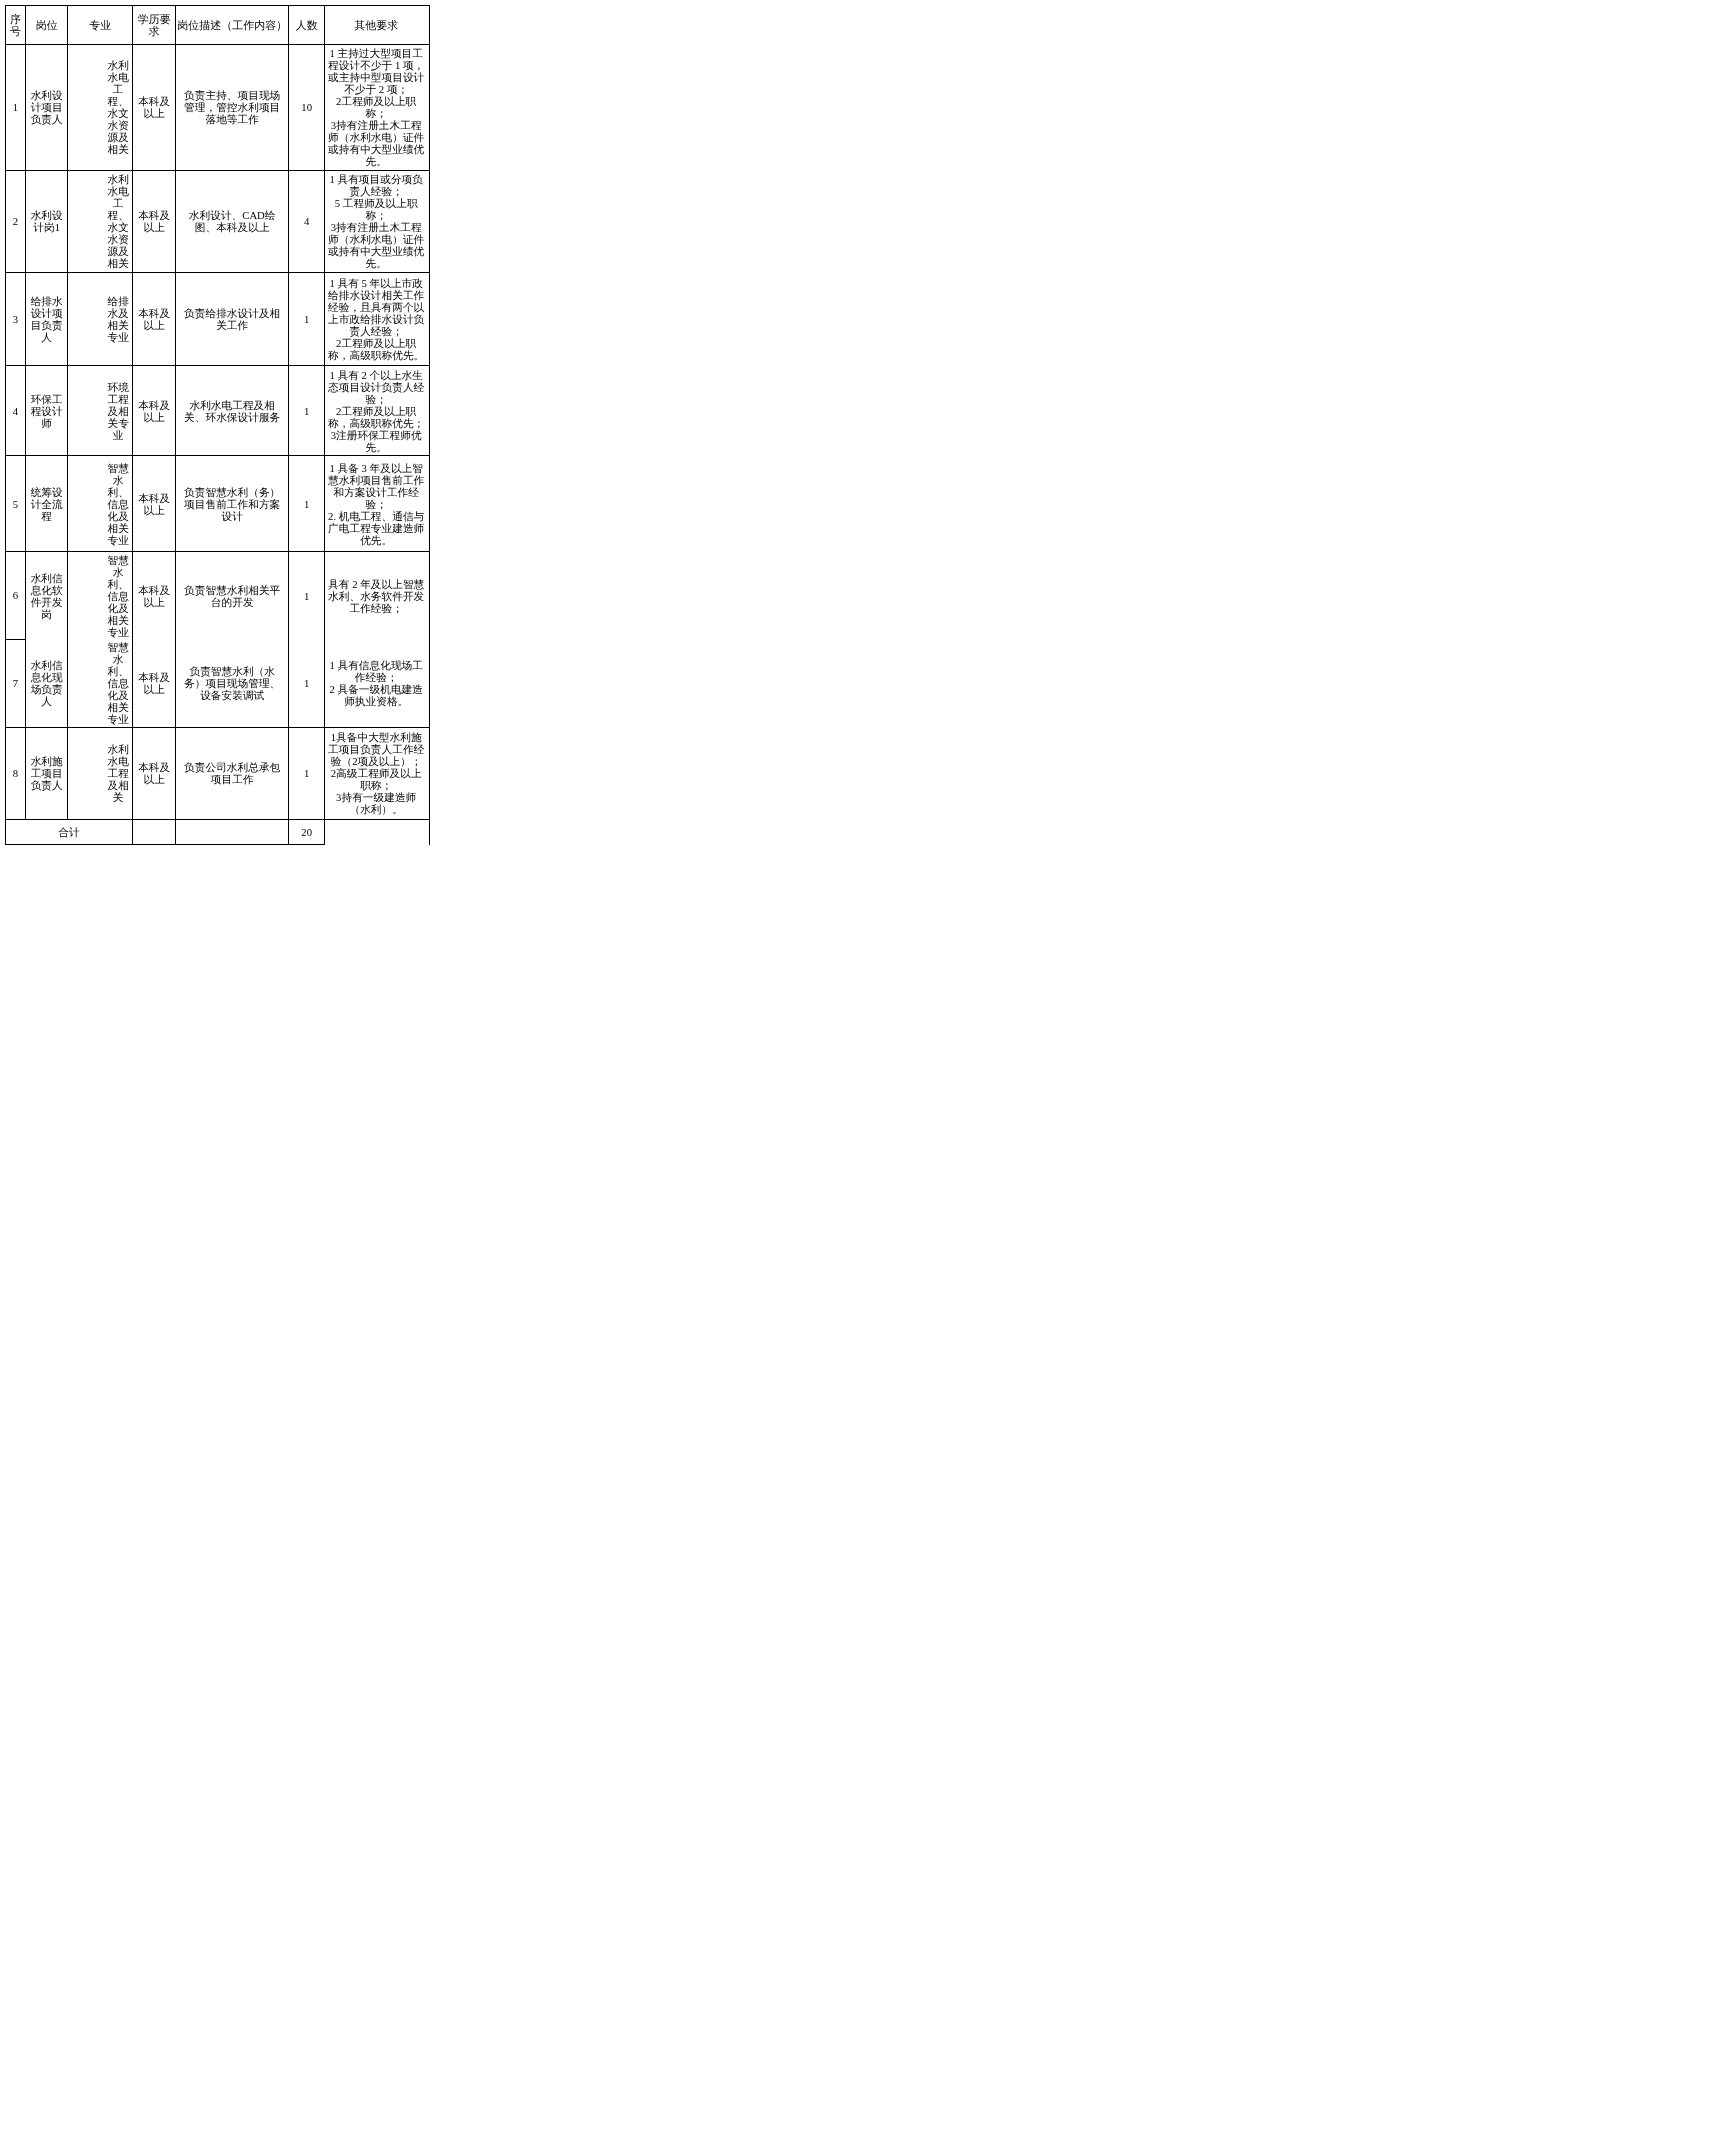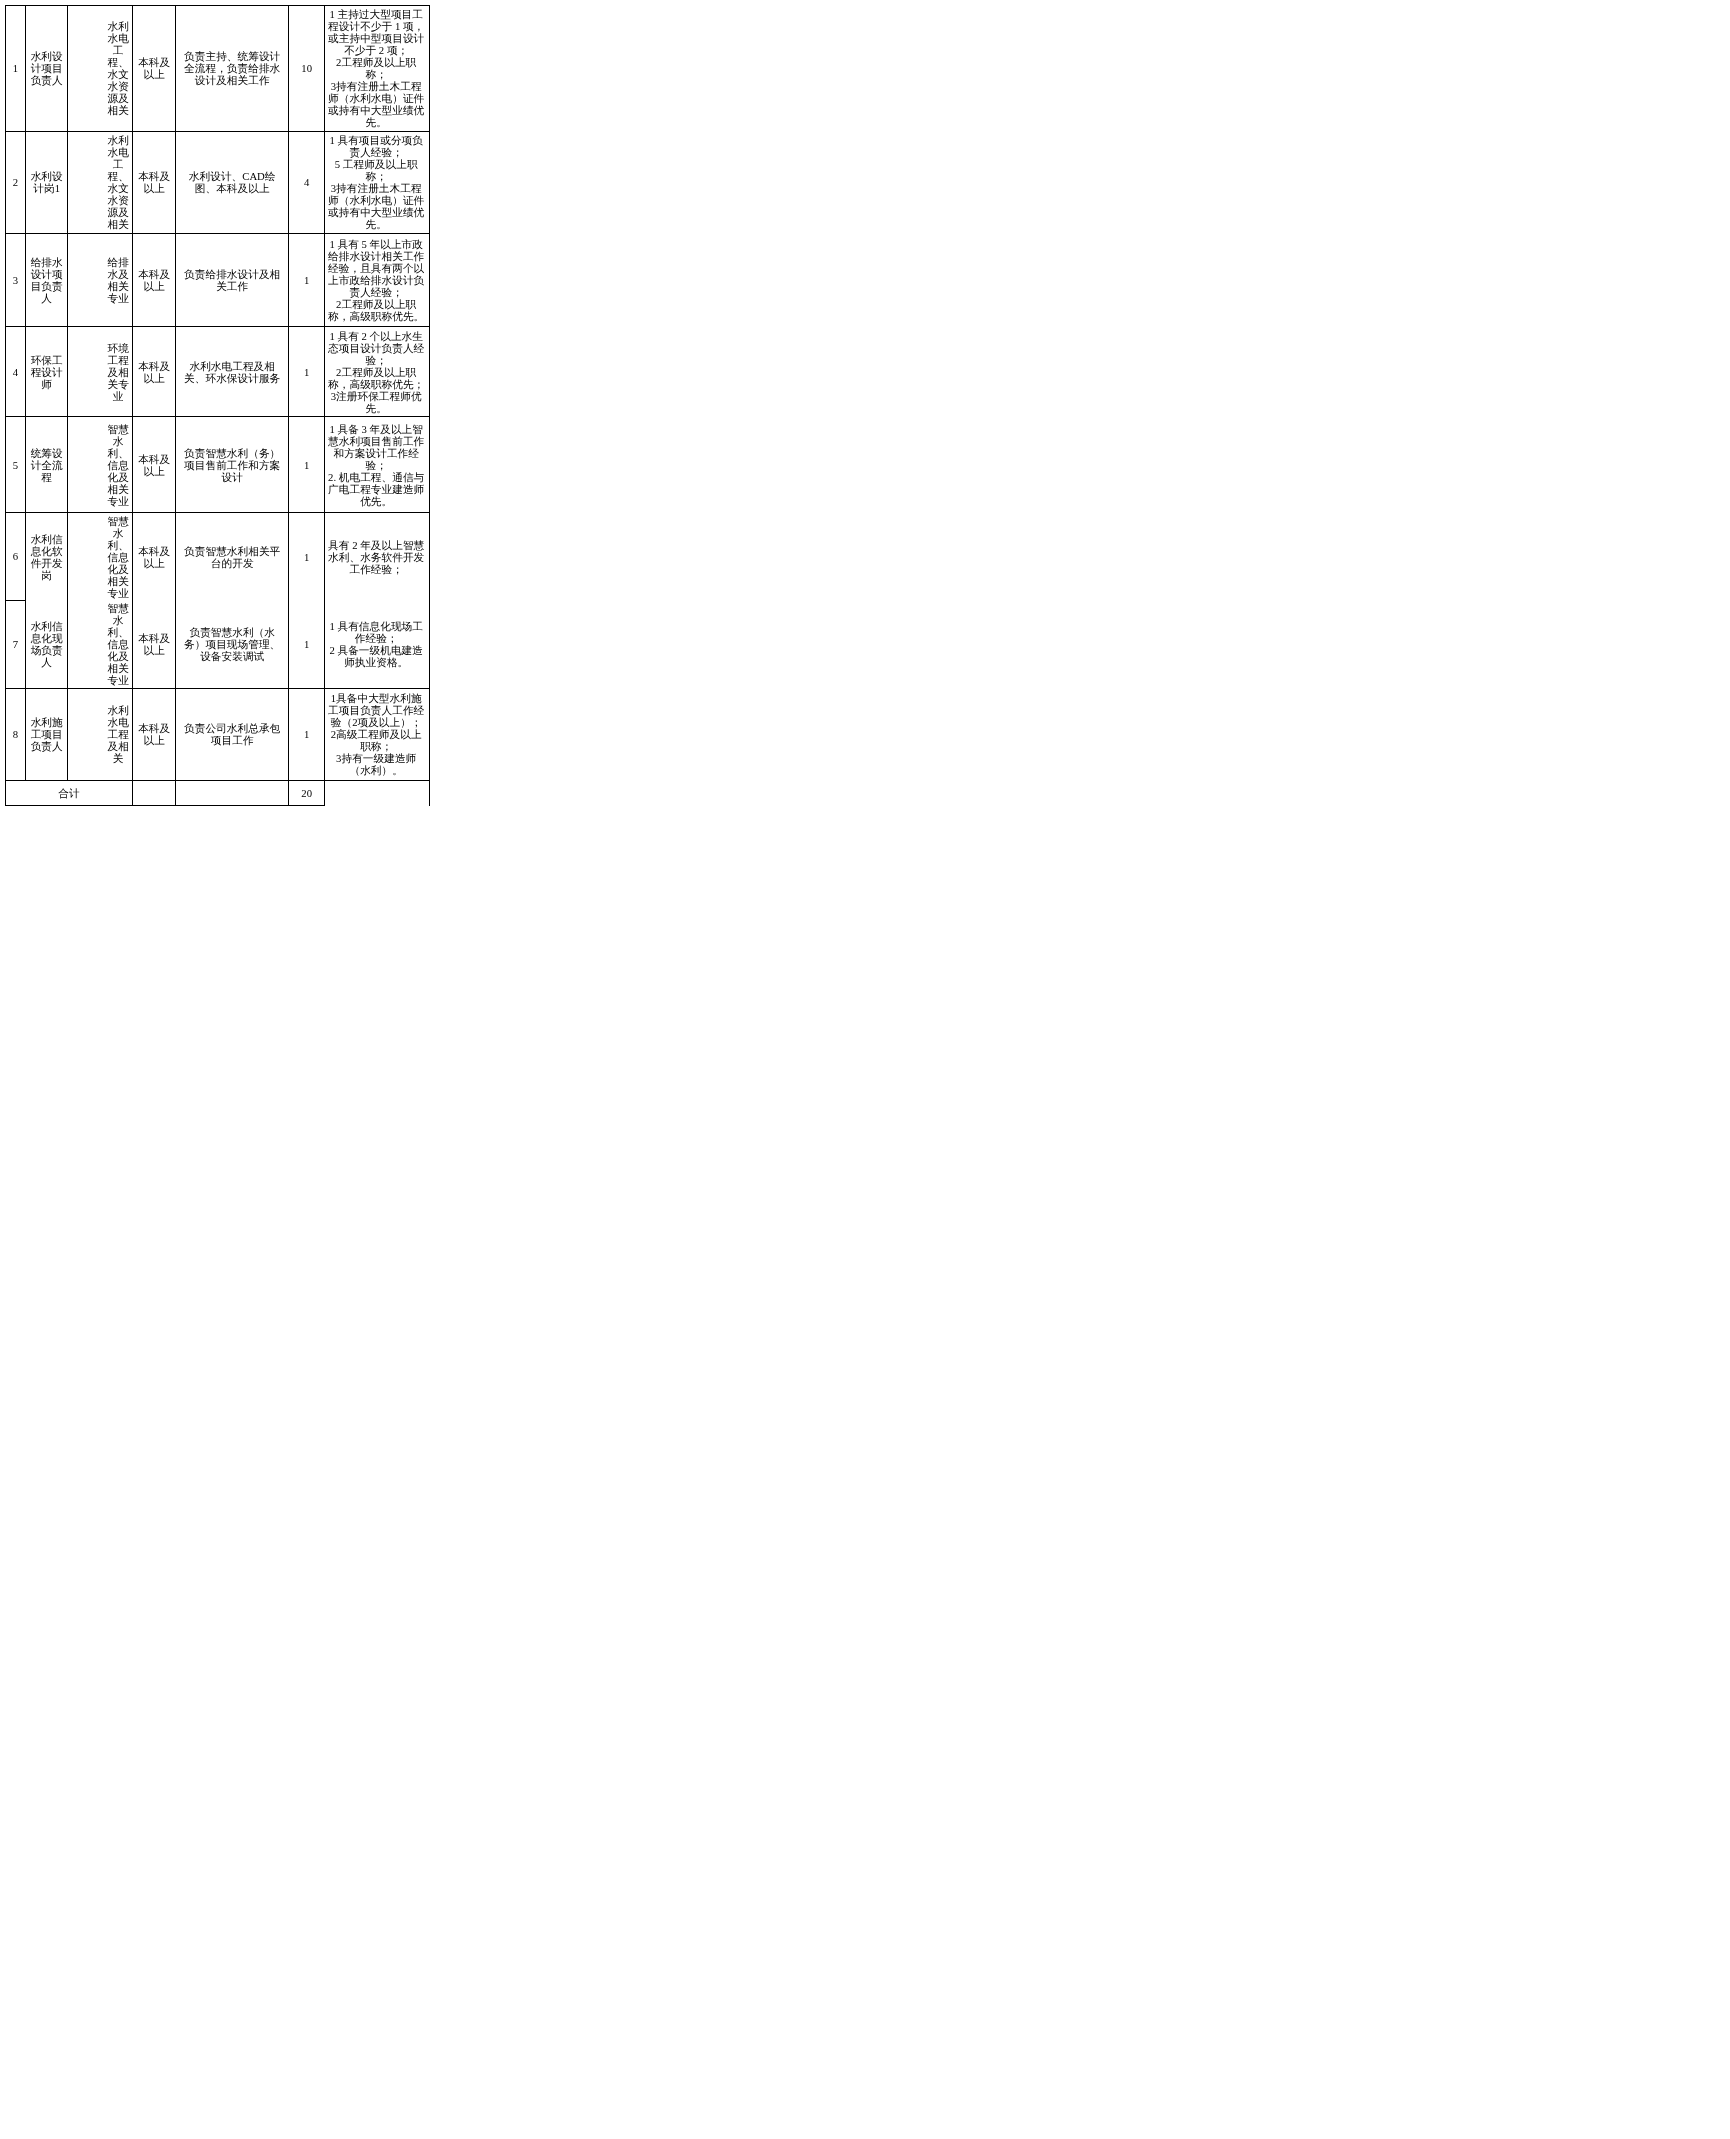--- a/index.html
+++ b/index.html
@@ -75,6 +75,29 @@
 <div class="page">
   <div class="tbl">
 
+    <div class="row hdr">
+      <div class="cell c-no">
+          <span class="w3">序号</span>
+        </div>
+      <div class="cell c-pos">
+          <span>岗位</span>
+        </div>
+      <div class="cell c-major">
+          <span>专业</span>
+        </div>
+      <div class="cell c-edu">
+          <span class="we">学历要求</span>
+        </div>
+      <div class="cell c-desc">
+          <span>岗位描述（工作内容）</span>
+        </div>
+      <div class="cell c-count">
+          <span>人数</span>
+        </div>
+      <div class="cell c-req">
+          <span>其他要求</span>
+        </div>
+    </div>
 
     <div class="row r1">
       <div class="cell c-no">

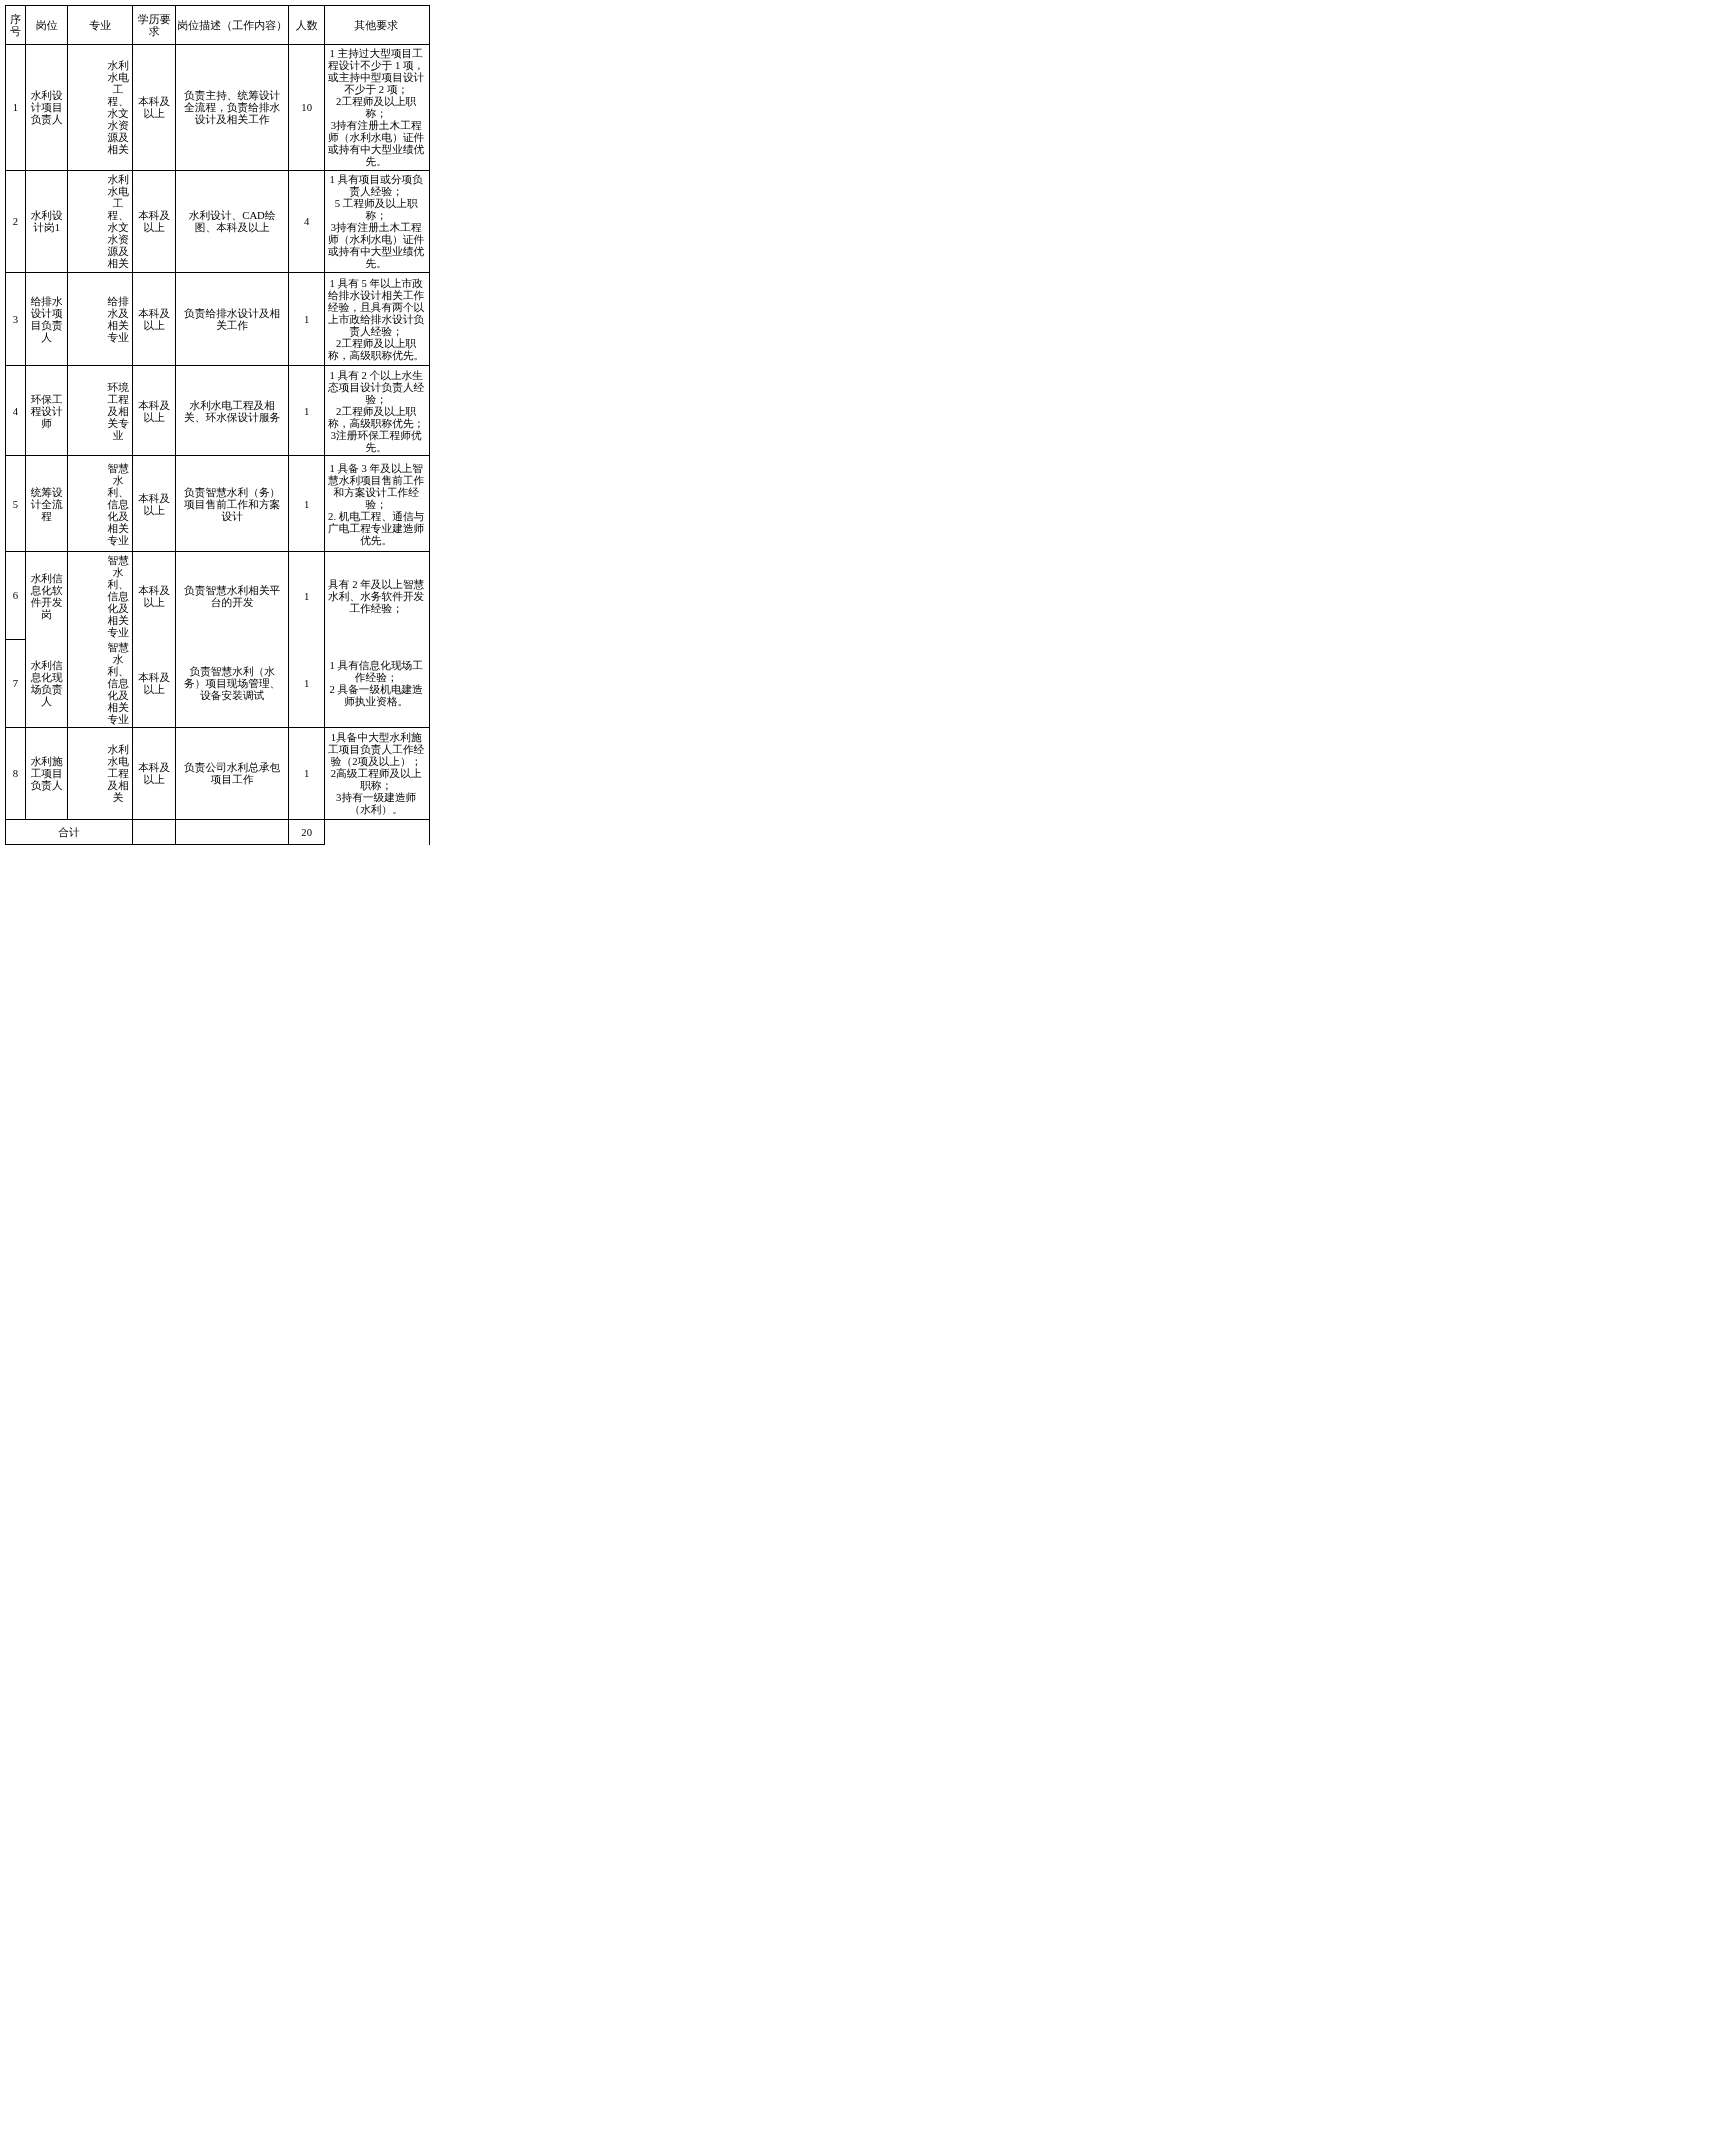--- a/index.html
+++ b/index.html
@@ -113,7 +113,7 @@
           <span class="we">本科及以上</span>
         </div>
       <div class="cell c-desc">
-          <span class="lefty">负责主持、统筹设计全流程，负责给排水设计及相关工作</span>
+          <span class="lefty">负责主持、项目现场管理，管控水利项目落地等工作</span>
         </div>
       <div class="cell c-count">
           <span>10</span>

